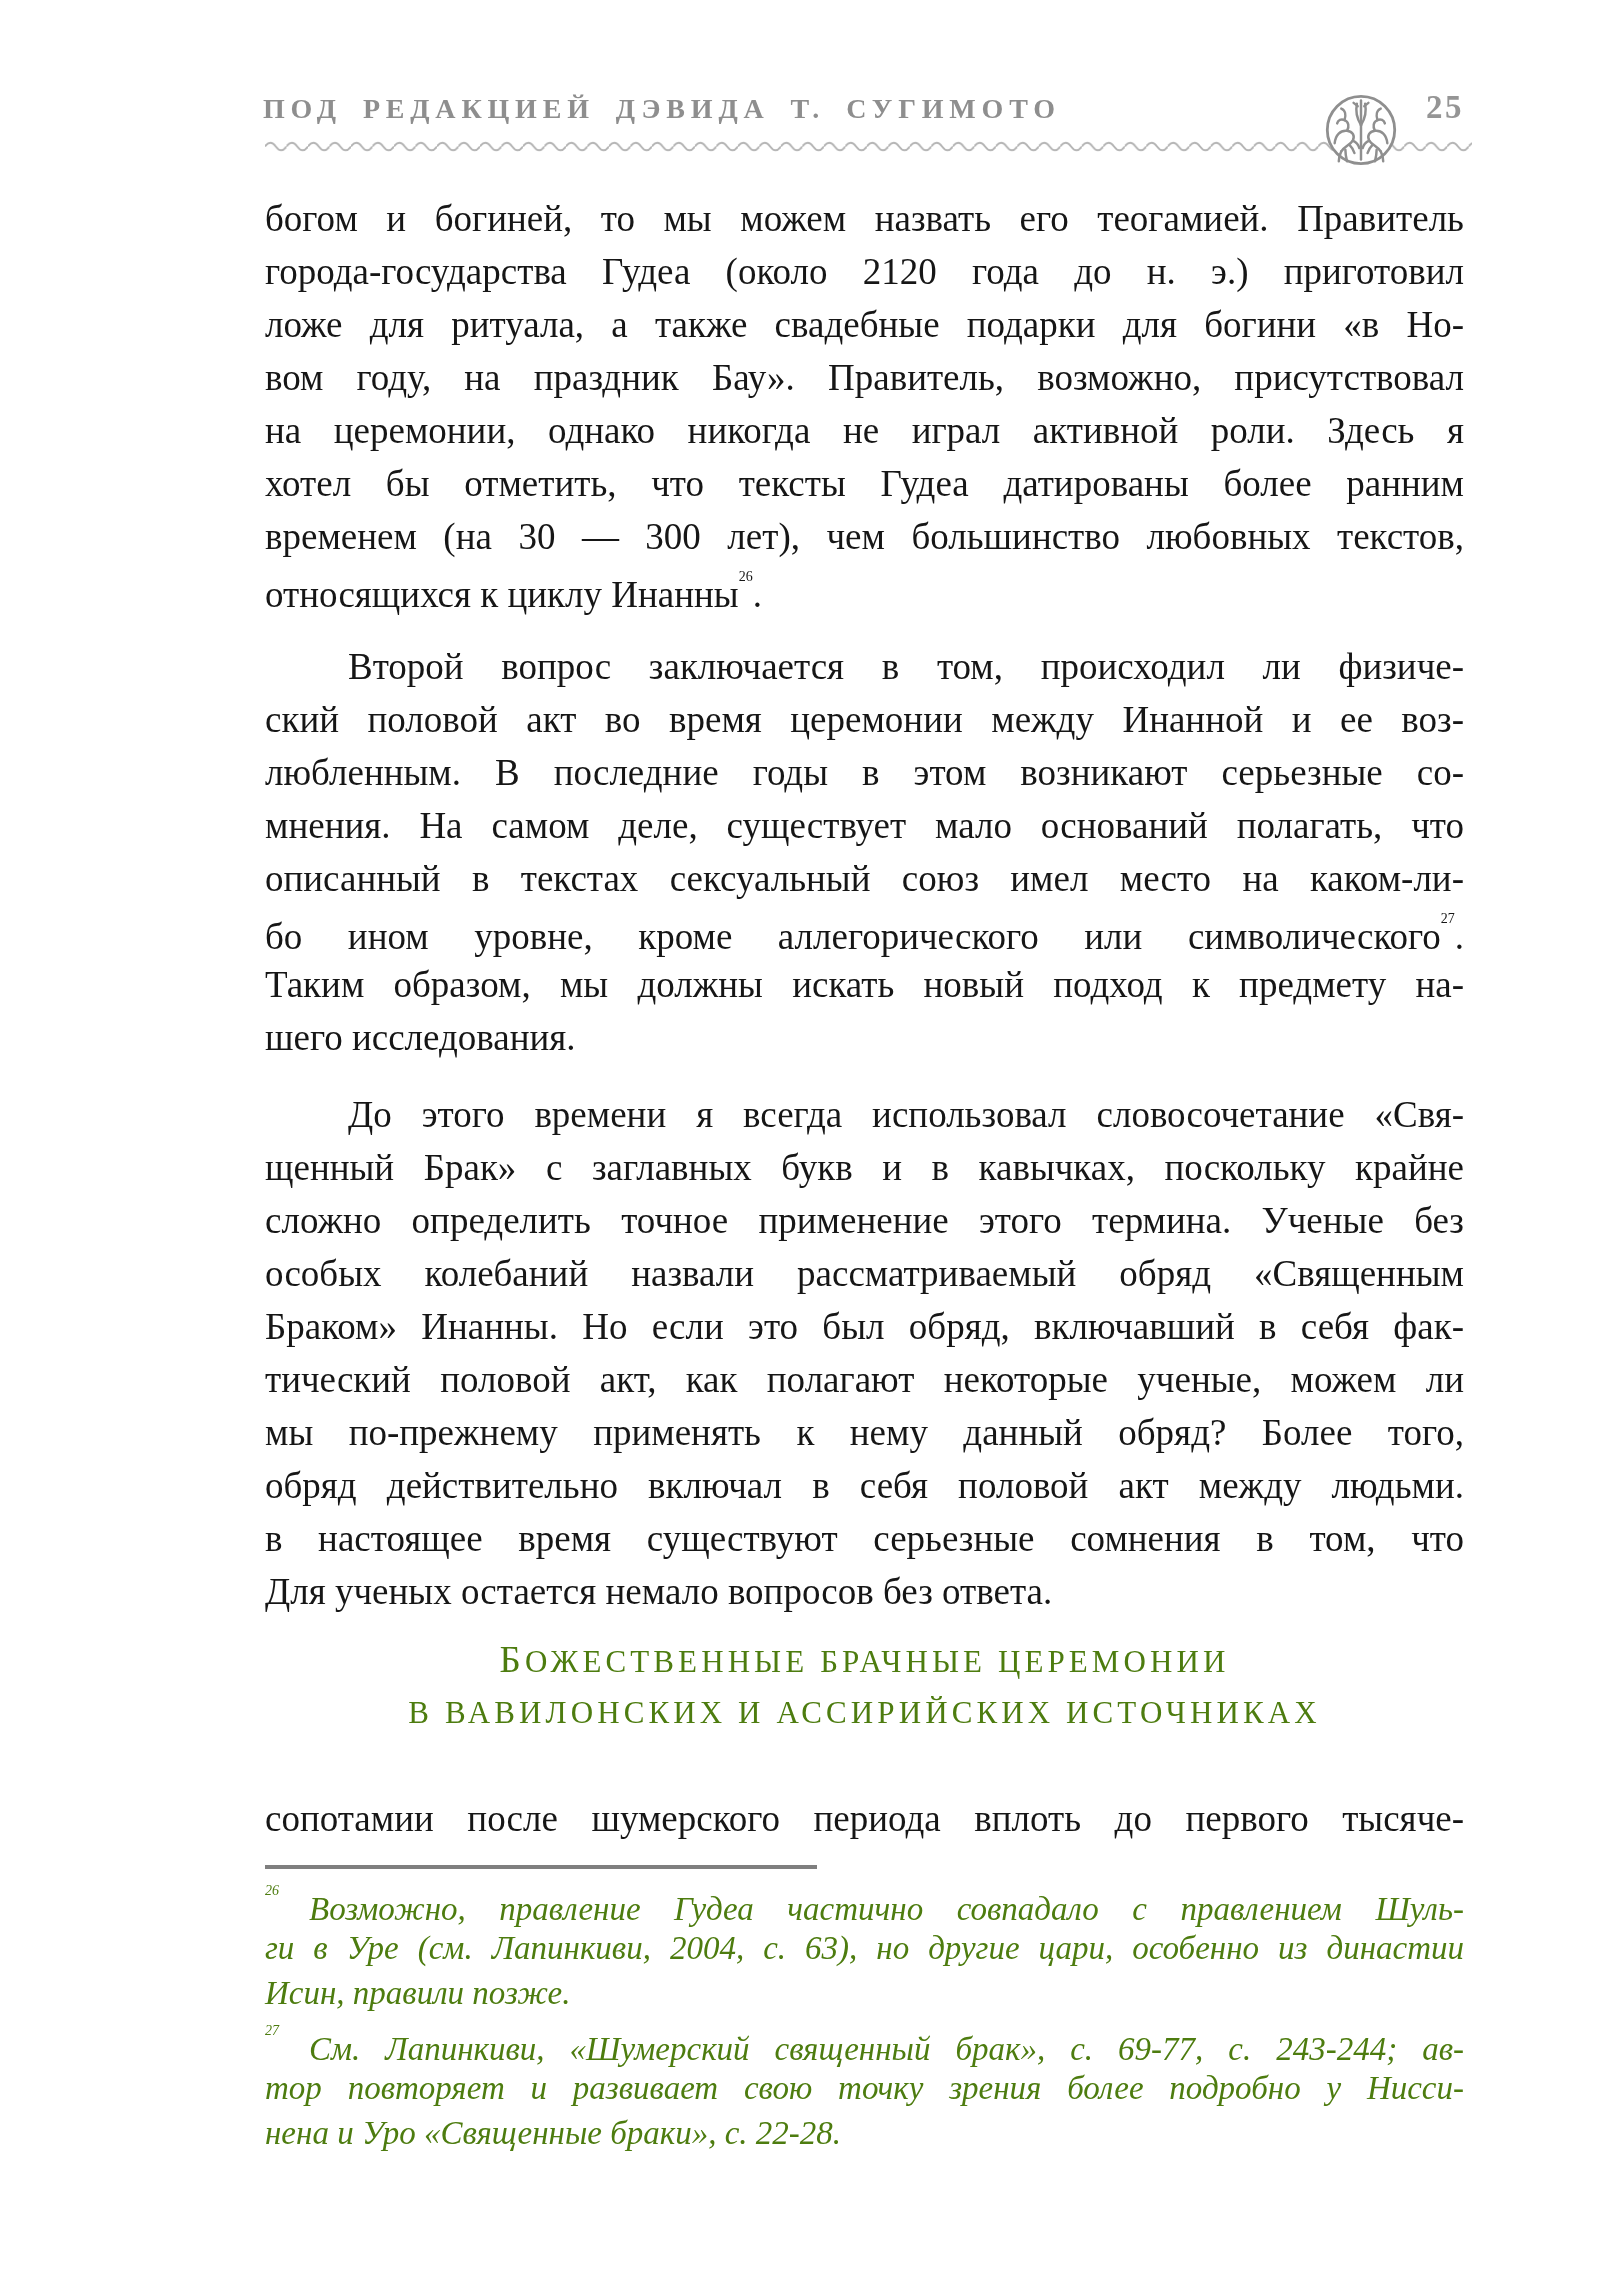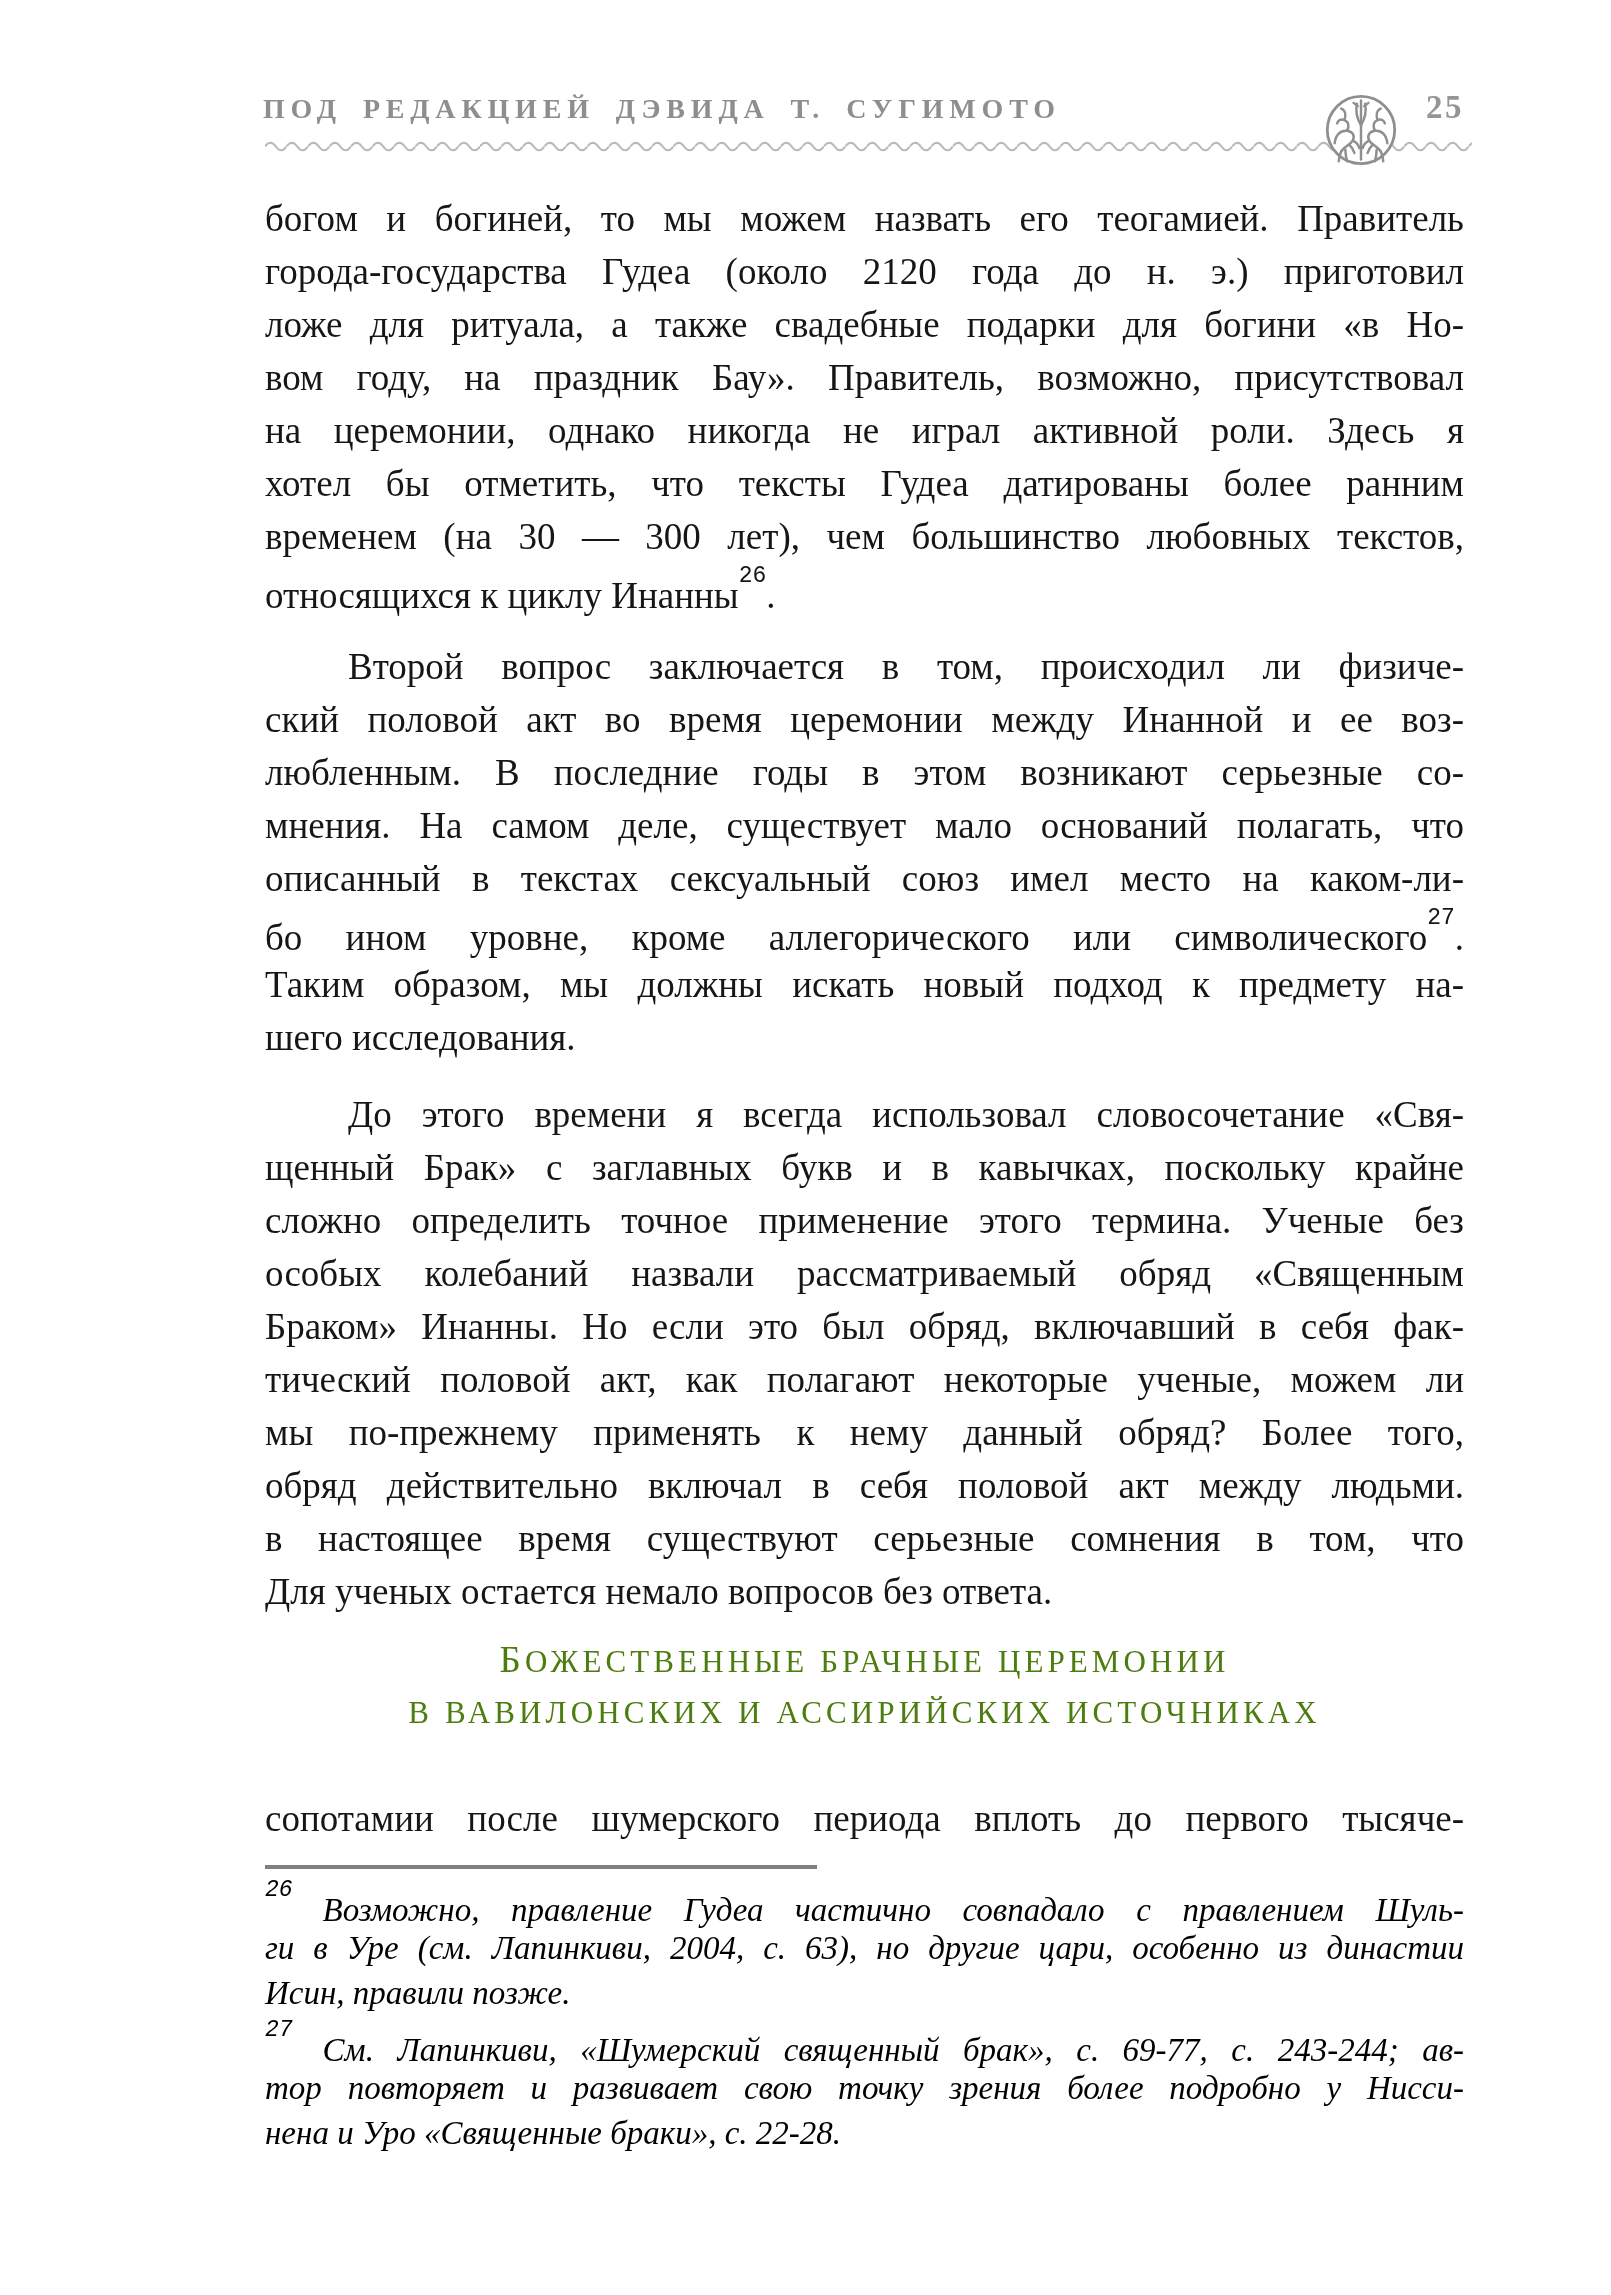--- a/index.html
+++ b/index.html
@@ -40,7 +40,7 @@
   .line.last { text-align-last:left; }
   .line.indent { text-indent:83px;margin-top:24px; }
   .content sup, .fn-ref {
-    font-size:23px; position:relative; top:-13.2px; letter-spacing:0;font-family:Liberation Mono, monospace;
+    font-size:14px; position:relative; top:-13.2px; letter-spacing:0;
   }
 
   

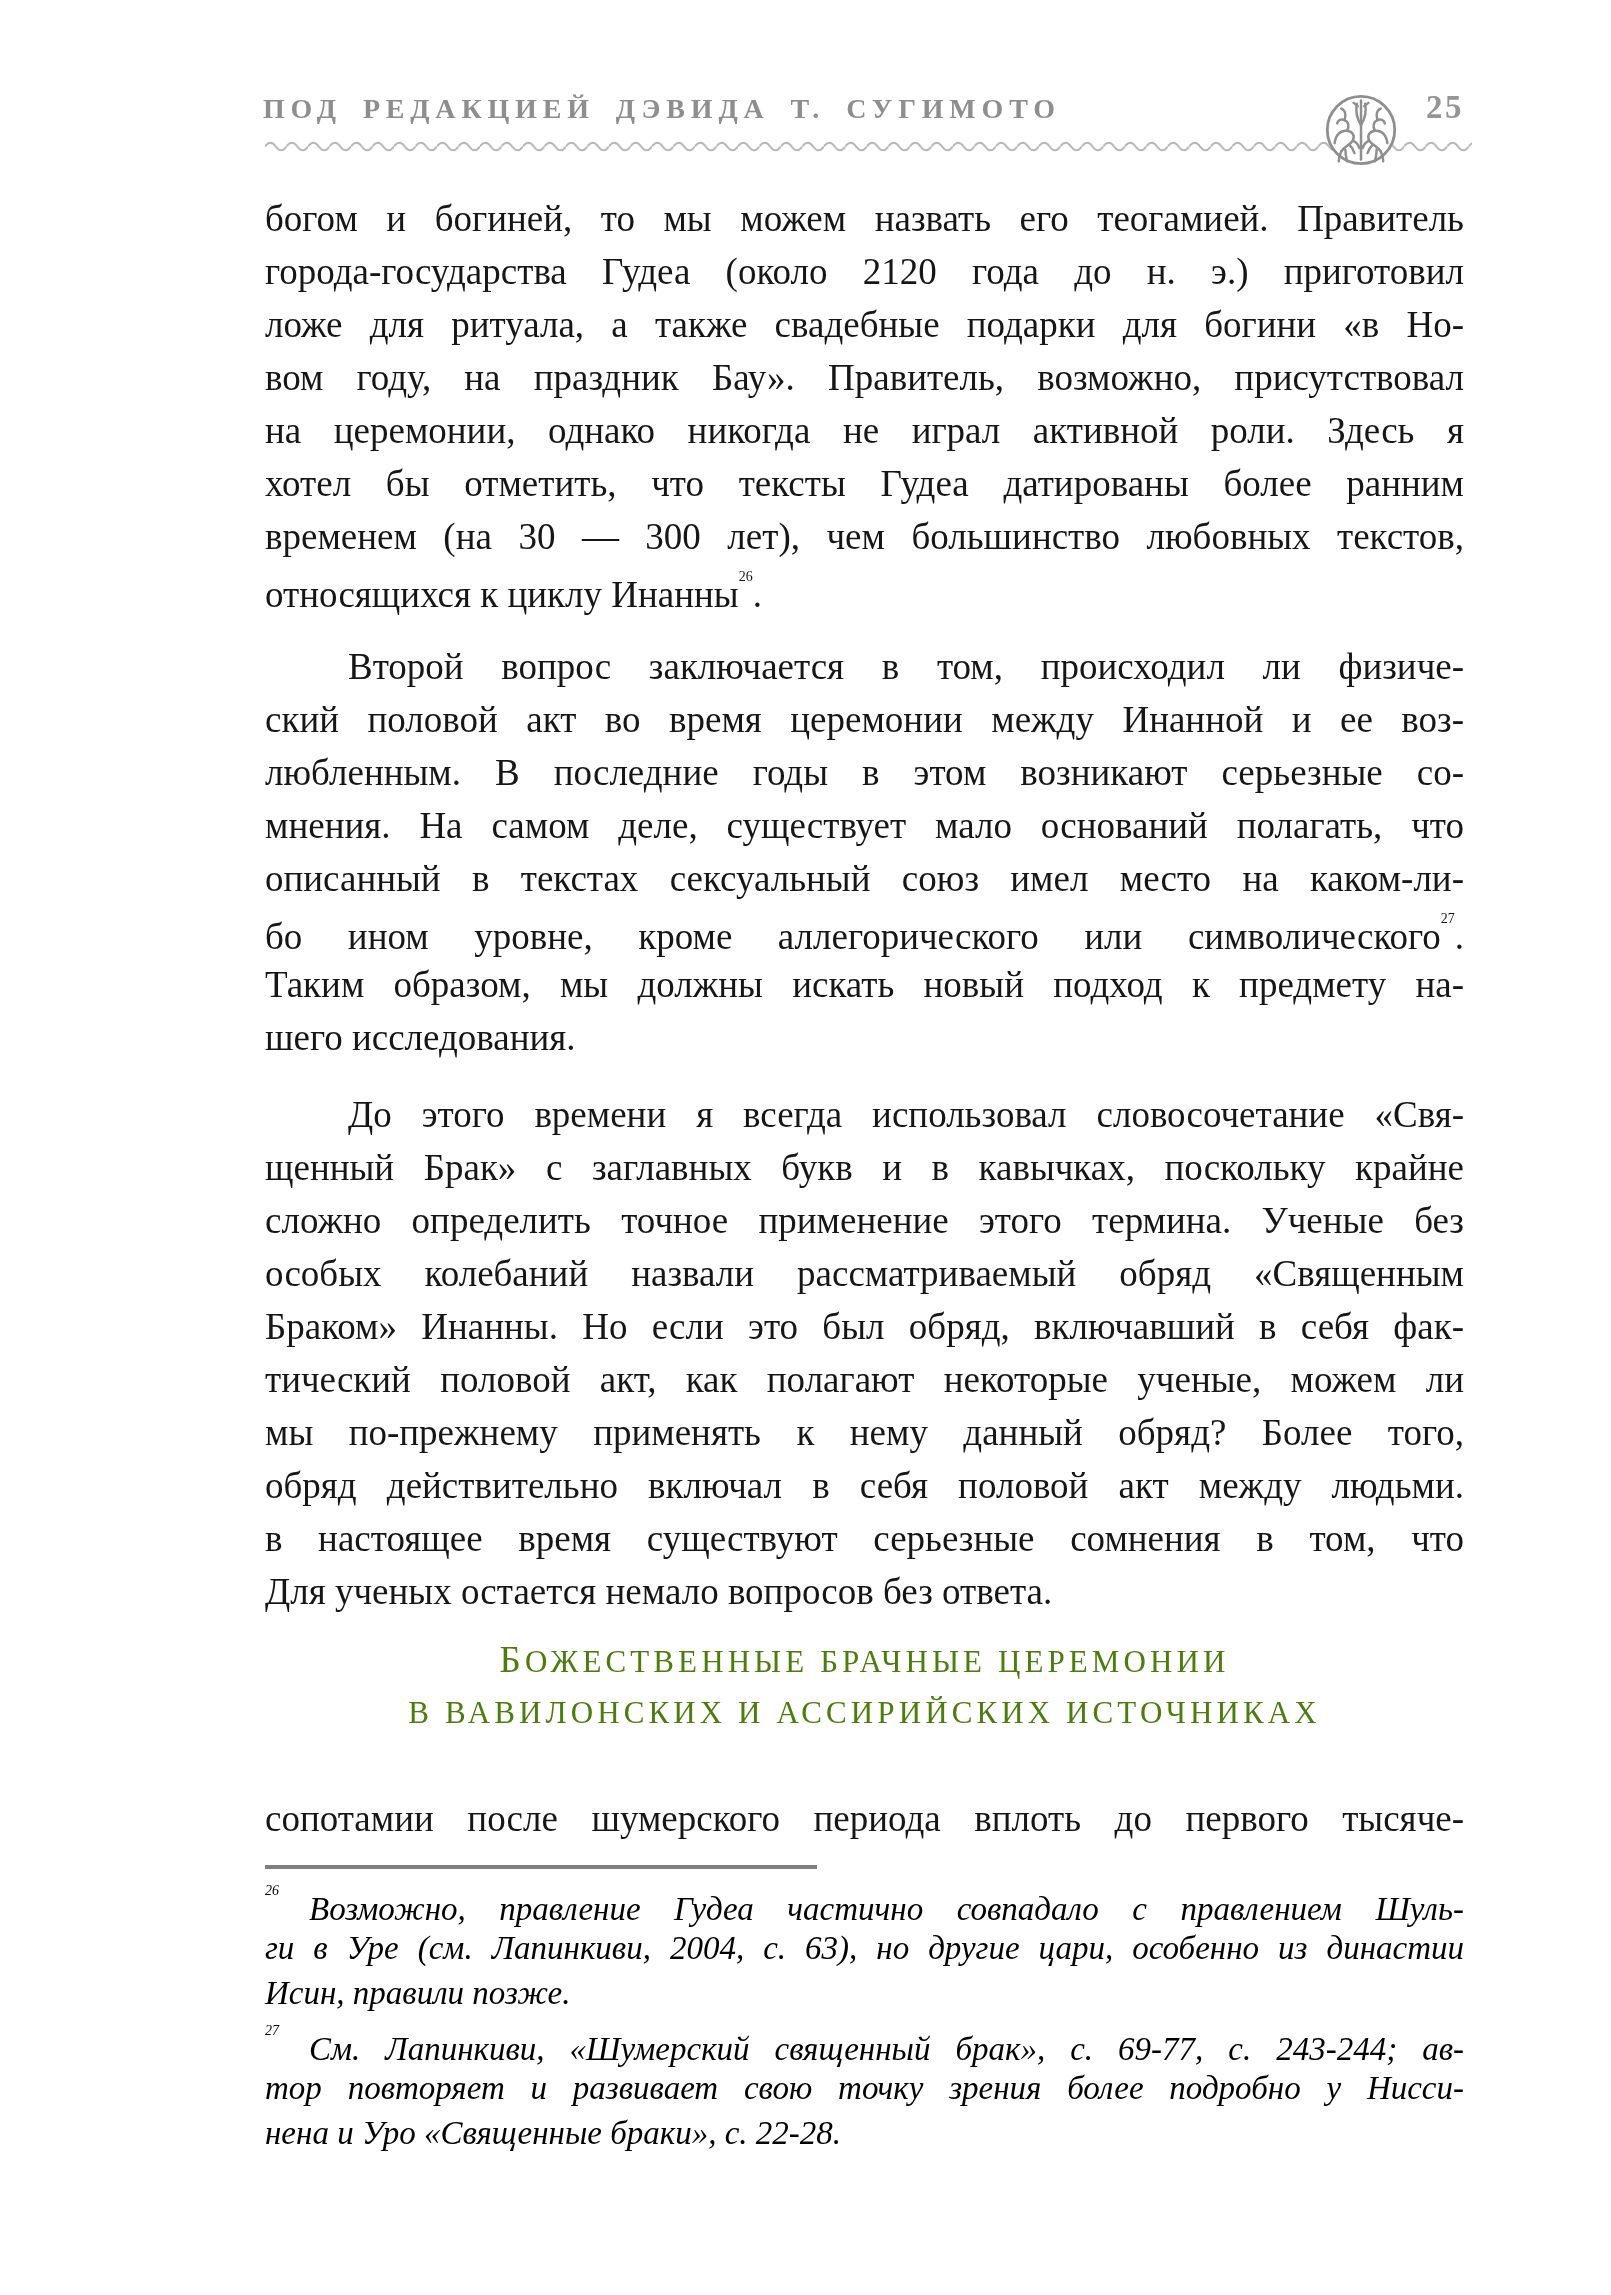--- a/index.html
+++ b/index.html
@@ -56,7 +56,7 @@
 
   
   .fn-rule { margin-top:20px; width:552px; height:4.1px; background:#7f7f7f; }
-  .footnotes { margin-top:11.6px; font-style:italic; font-size:33px; color:#000000; }
+  .footnotes { margin-top:11.6px; font-style:italic; font-size:33px; color:#4d7c0f; }
   .footnote + .footnote { margin-top:5px; }
   .fn-line {
     height:45px; line-height:45px;

